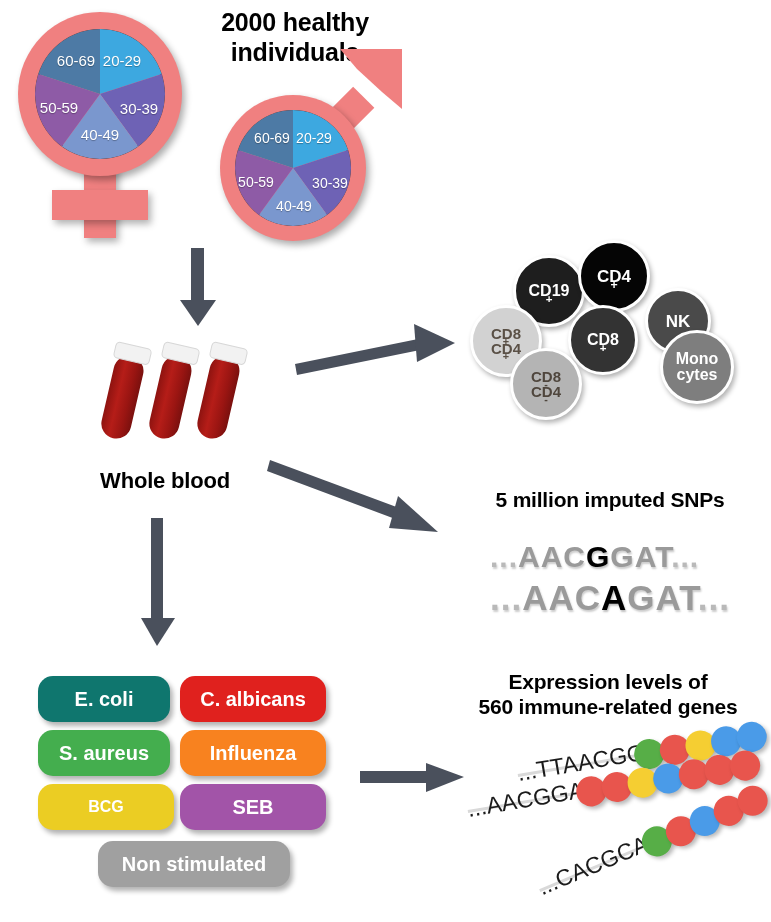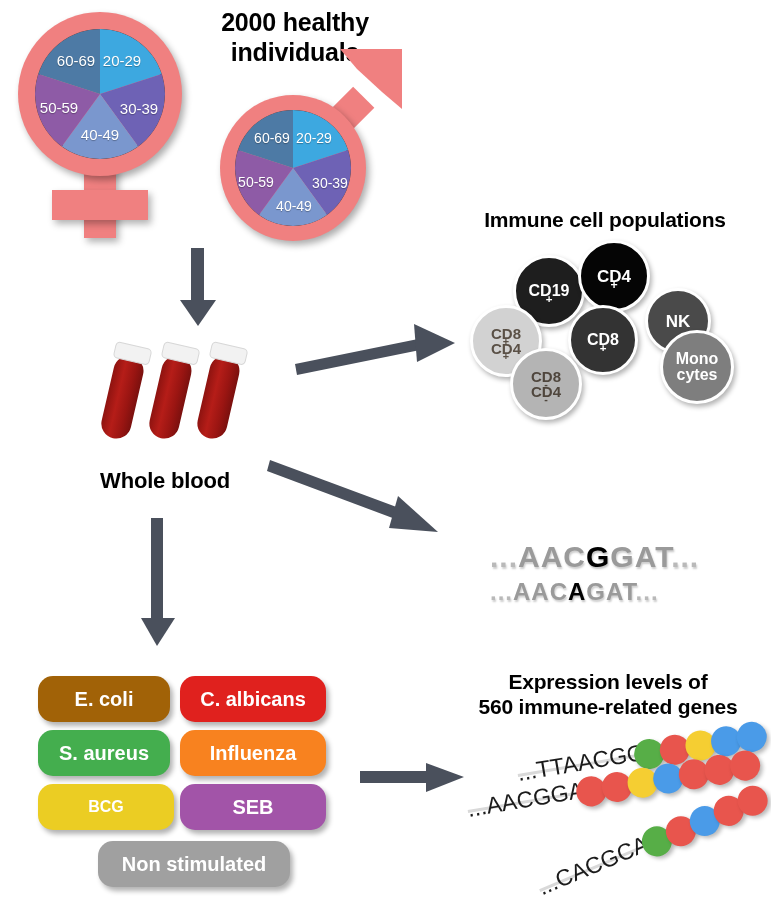--- a/index.html
+++ b/index.html
@@ -263,7 +263,6 @@
     </svg>
   </div>
 
-  <div class="abs heading" style="left:450px;top:208px;width:310px;font-size:21px;">Immune cell populations</div>
   <div class="abs" id="immune-cells" style="left:0;top:0;width:771px;height:922px;pointer-events:none;padding-left:44px;">
       <div class="cell" style="left: 513px; top: 255px; width: 72px; height: 72px; background: rgb(30, 30, 30); color: rgb(255, 255, 255); font-size: 16px; z-index: 10;">
         <div>

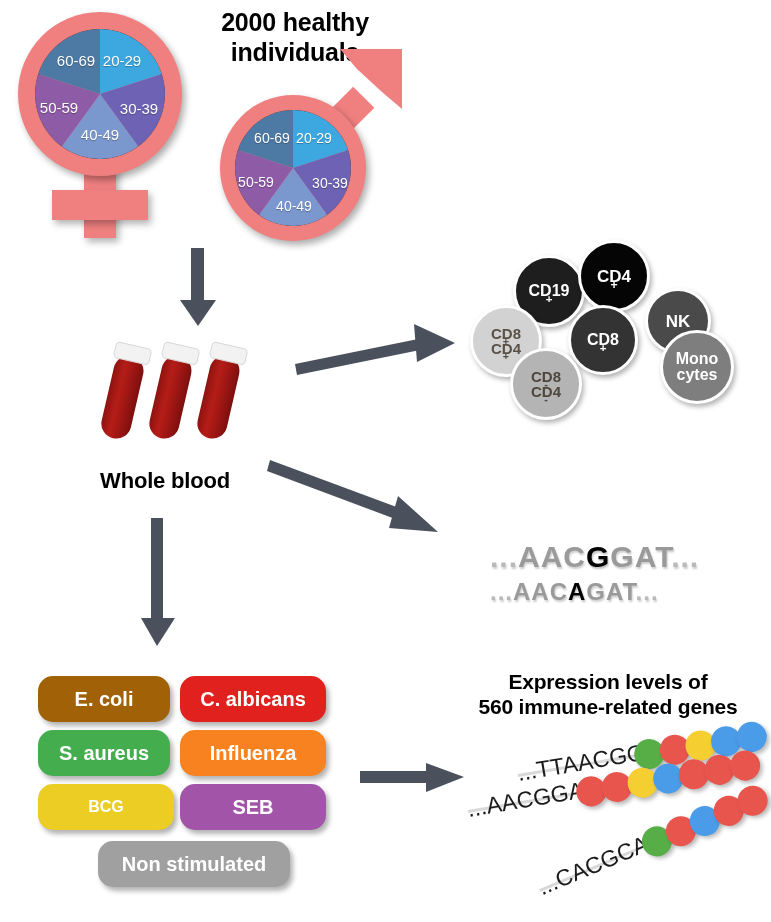--- a/index.html
+++ b/index.html
@@ -304,6 +304,7 @@
       </div>
     </div>
 
+  <div class="abs heading" style="left:460px;top:488px;width:300px;font-size:21px;">5 million imputed SNPs</div>
 
   <div class="snp-row" style="left:490px;top:540px;font-size:30px;">
     <span class="snp-dim">...</span><span class="snp-mid">AAC</span><span class="snp-hi">G</span><span class="snp-mid">GAT</span><span class="snp-dim">...</span>

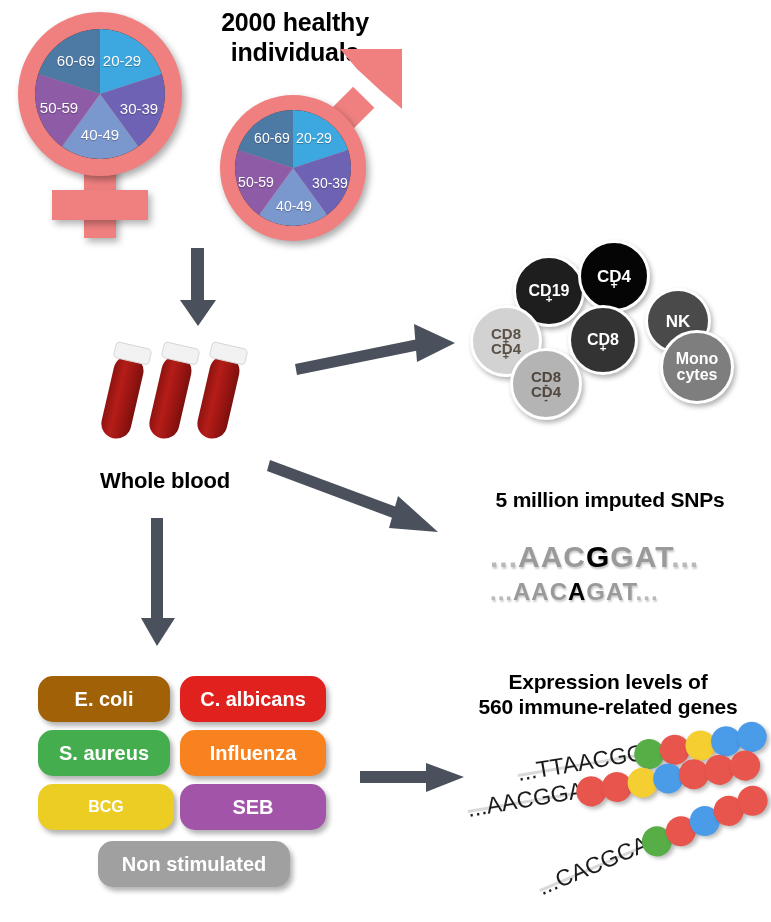--- a/index.html
+++ b/index.html
@@ -310,7 +310,7 @@
     <span class="snp-dim">...</span><span class="snp-mid">AAC</span><span class="snp-hi">G</span><span class="snp-mid">GAT</span><span class="snp-dim">...</span>
   </div>
 
-  <div class="snp-row" style="left:490px;top:578px;font-size:24px;">
+  <div class="snp-row" style="left:490px;top:578px;font-size:35px;">
     <span class="snp-dim">...</span><span class="snp-mid">AAC</span><span class="snp-hi">A</span><span class="snp-mid">GAT</span><span class="snp-dim">...</span>
   </div>
 

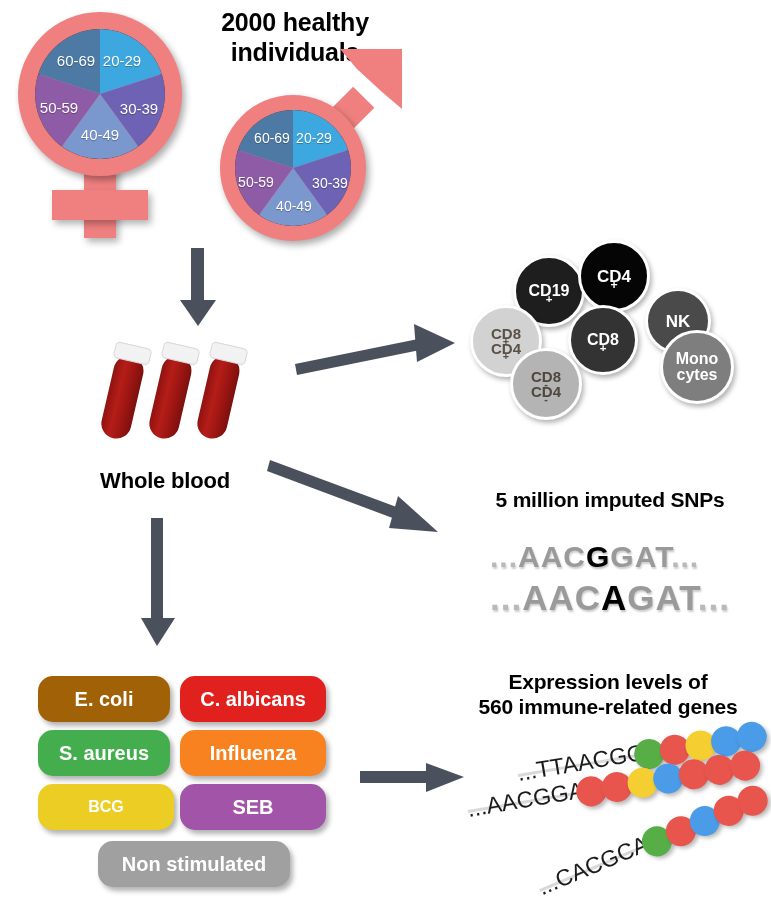--- a/index.html
+++ b/index.html
@@ -315,7 +315,7 @@
   </div>
 
   <div class="abs" id="stimuli-group" style="left:0;top:0;width:771px;height:922px;pointer-events:none;">
-      <div class="pill" style="pointer-events: auto; left: 38px; top: 676px; width: 132px; height: 46px; background: #a16207; font-size: 20px;">
+      <div class="pill" style="pointer-events: auto; left: 38px; top: 676px; width: 132px; height: 46px; background: #0f766e; font-size: 20px;">
         <span>E. coli</span>
       </div>
       <div class="pill" style="pointer-events: auto; left: 180px; top: 676px; width: 146px; height: 46px; background: rgb(224, 33, 30); font-size: 20px;">

